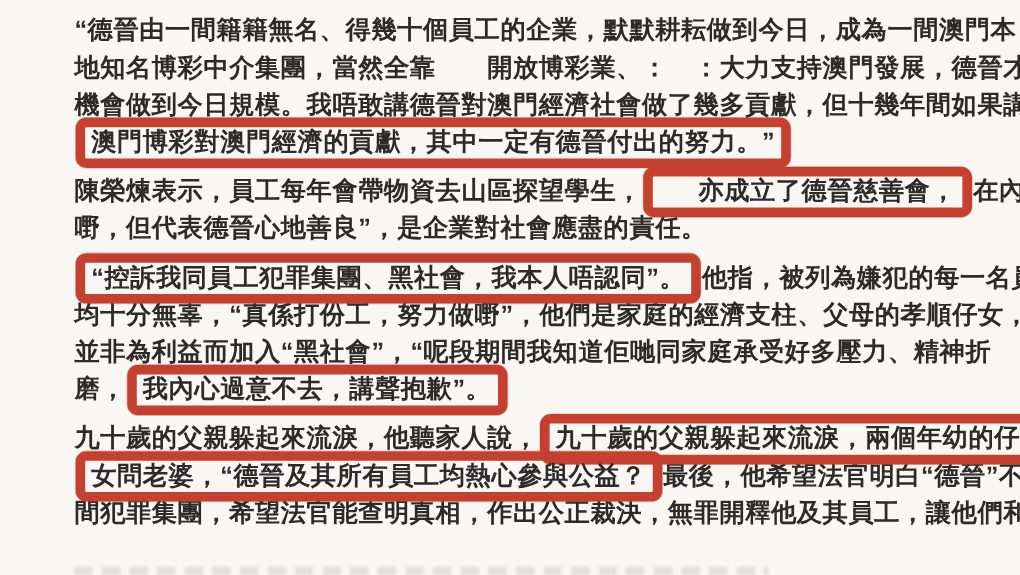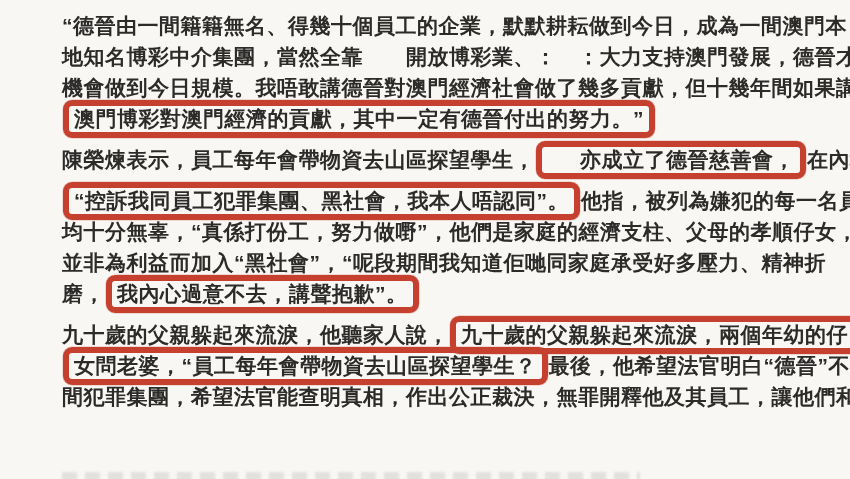--- a/index.html
+++ b/index.html
@@ -29,7 +29,7 @@
   }
   .seg { position: relative; }
   .seg.boxed {
-    border: 6px solid #a21caf;
+    border: 8px solid #a21caf;
     border-radius: 9px;
     padding: 1px 5px 2px 5px;
     margin: 0 1px;

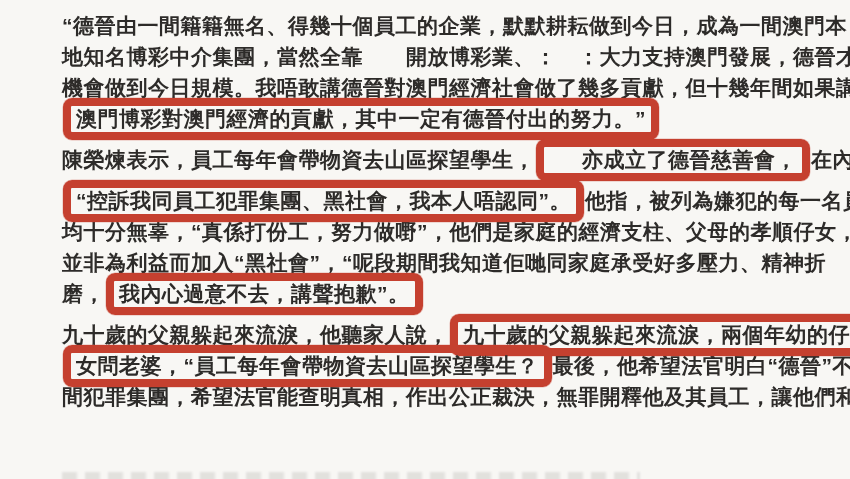--- a/index.html
+++ b/index.html
@@ -63,6 +63,7 @@
       </div>
       <div class="para">
         <div class="tline"><span class="seg">陳榮煉表示，員工每年會帶物資去山區探望學生，</span><span class="seg boxed" style="border-color: rgb(197, 64, 47); padding-left: 38px;">亦成立了德晉慈善會，</span><span class="seg">在內地偏遠</span></div>
+        <div class="tline"><span class="seg">嘢，但代表德晉心地善良”，是企業對社會應盡的責任。</span></div>
       </div>
       <div class="para">
         <div class="tline"><span class="seg boxed" style="border-color: rgb(197, 64, 47);">“控訴我同員工犯罪集團、黑社會，我本人唔認同”。</span><span class="seg">他指，被列為嫌犯的每一名員工</span></div>

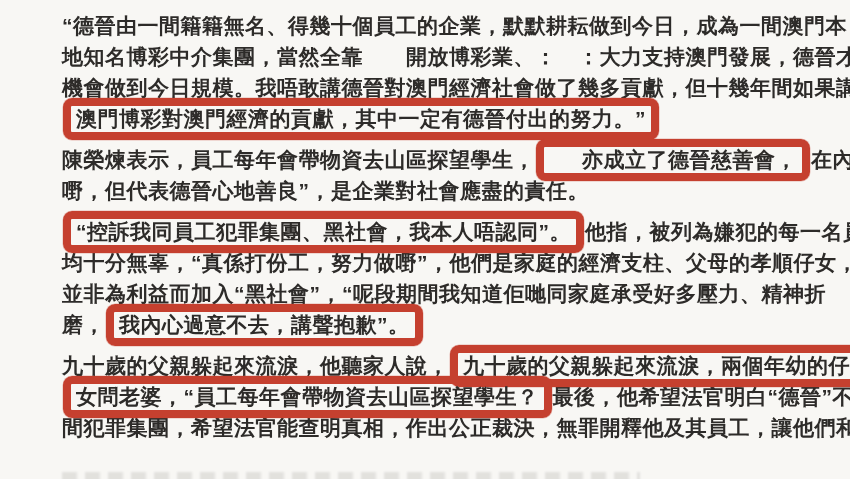--- a/index.html
+++ b/index.html
@@ -73,7 +73,7 @@
       </div>
       <div class="para">
         <div class="tline"><span class="seg">九十歲的父親躲起來流淚，他聽家人說，</span><span class="seg boxed" style="border-color: rgb(197, 64, 47);">九十歲的父親躲起來流淚，兩個年幼的仔</span></div>
-        <div class="tline"><span class="seg boxed" style="border-color: rgb(197, 64, 47);">女問老婆，“員工每年會帶物資去山區探望學生？</span><span class="seg">最後，他希望法官明白“德晉”不是一</span></div>
+        <div class="tline"><span class="seg boxed" style="border-color: rgb(197, 64, 47);">女問老婆，“德晉及其所有員工均熱心參與公益？</span><span class="seg">最後，他希望法官明白“德晉”不是一</span></div>
         <div class="tline"><span class="seg">間犯罪集團，希望法官能查明真相，作出公正裁決，無罪開釋他及其員工，讓他們和</span></div>
       </div>
     </div>

